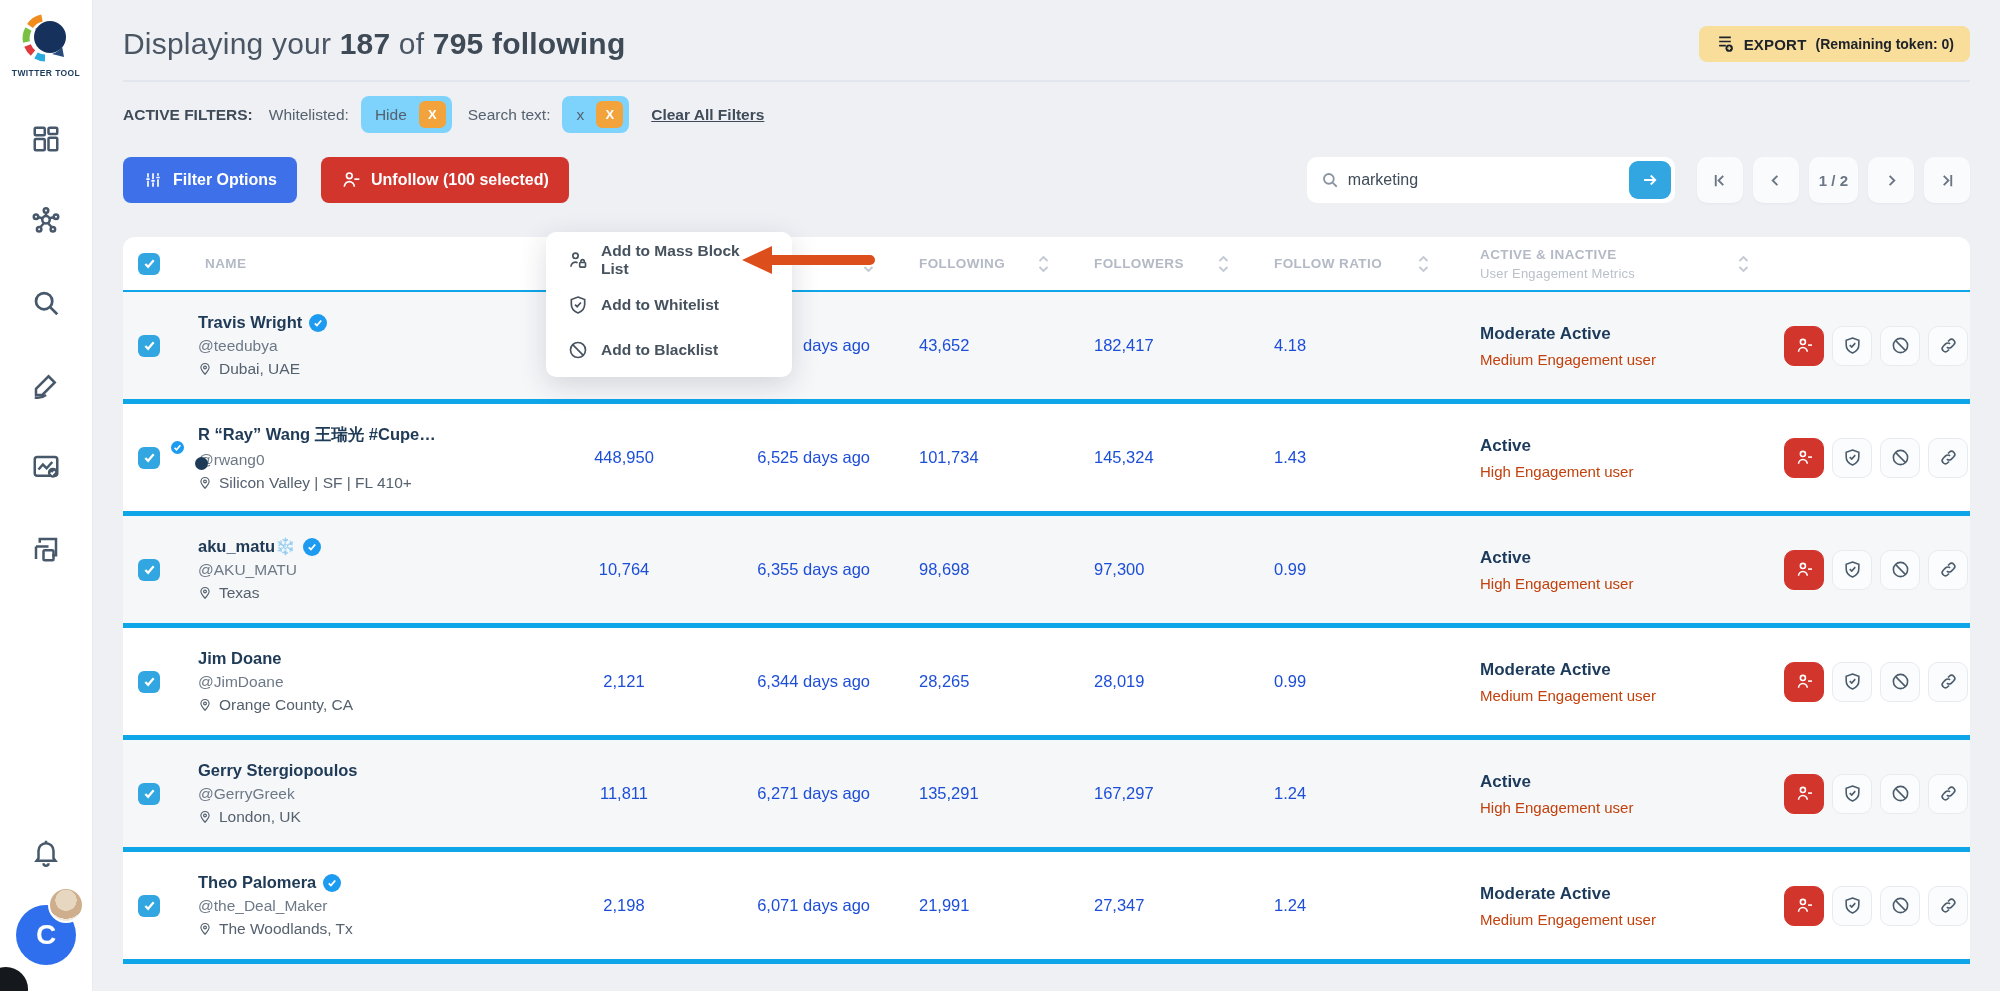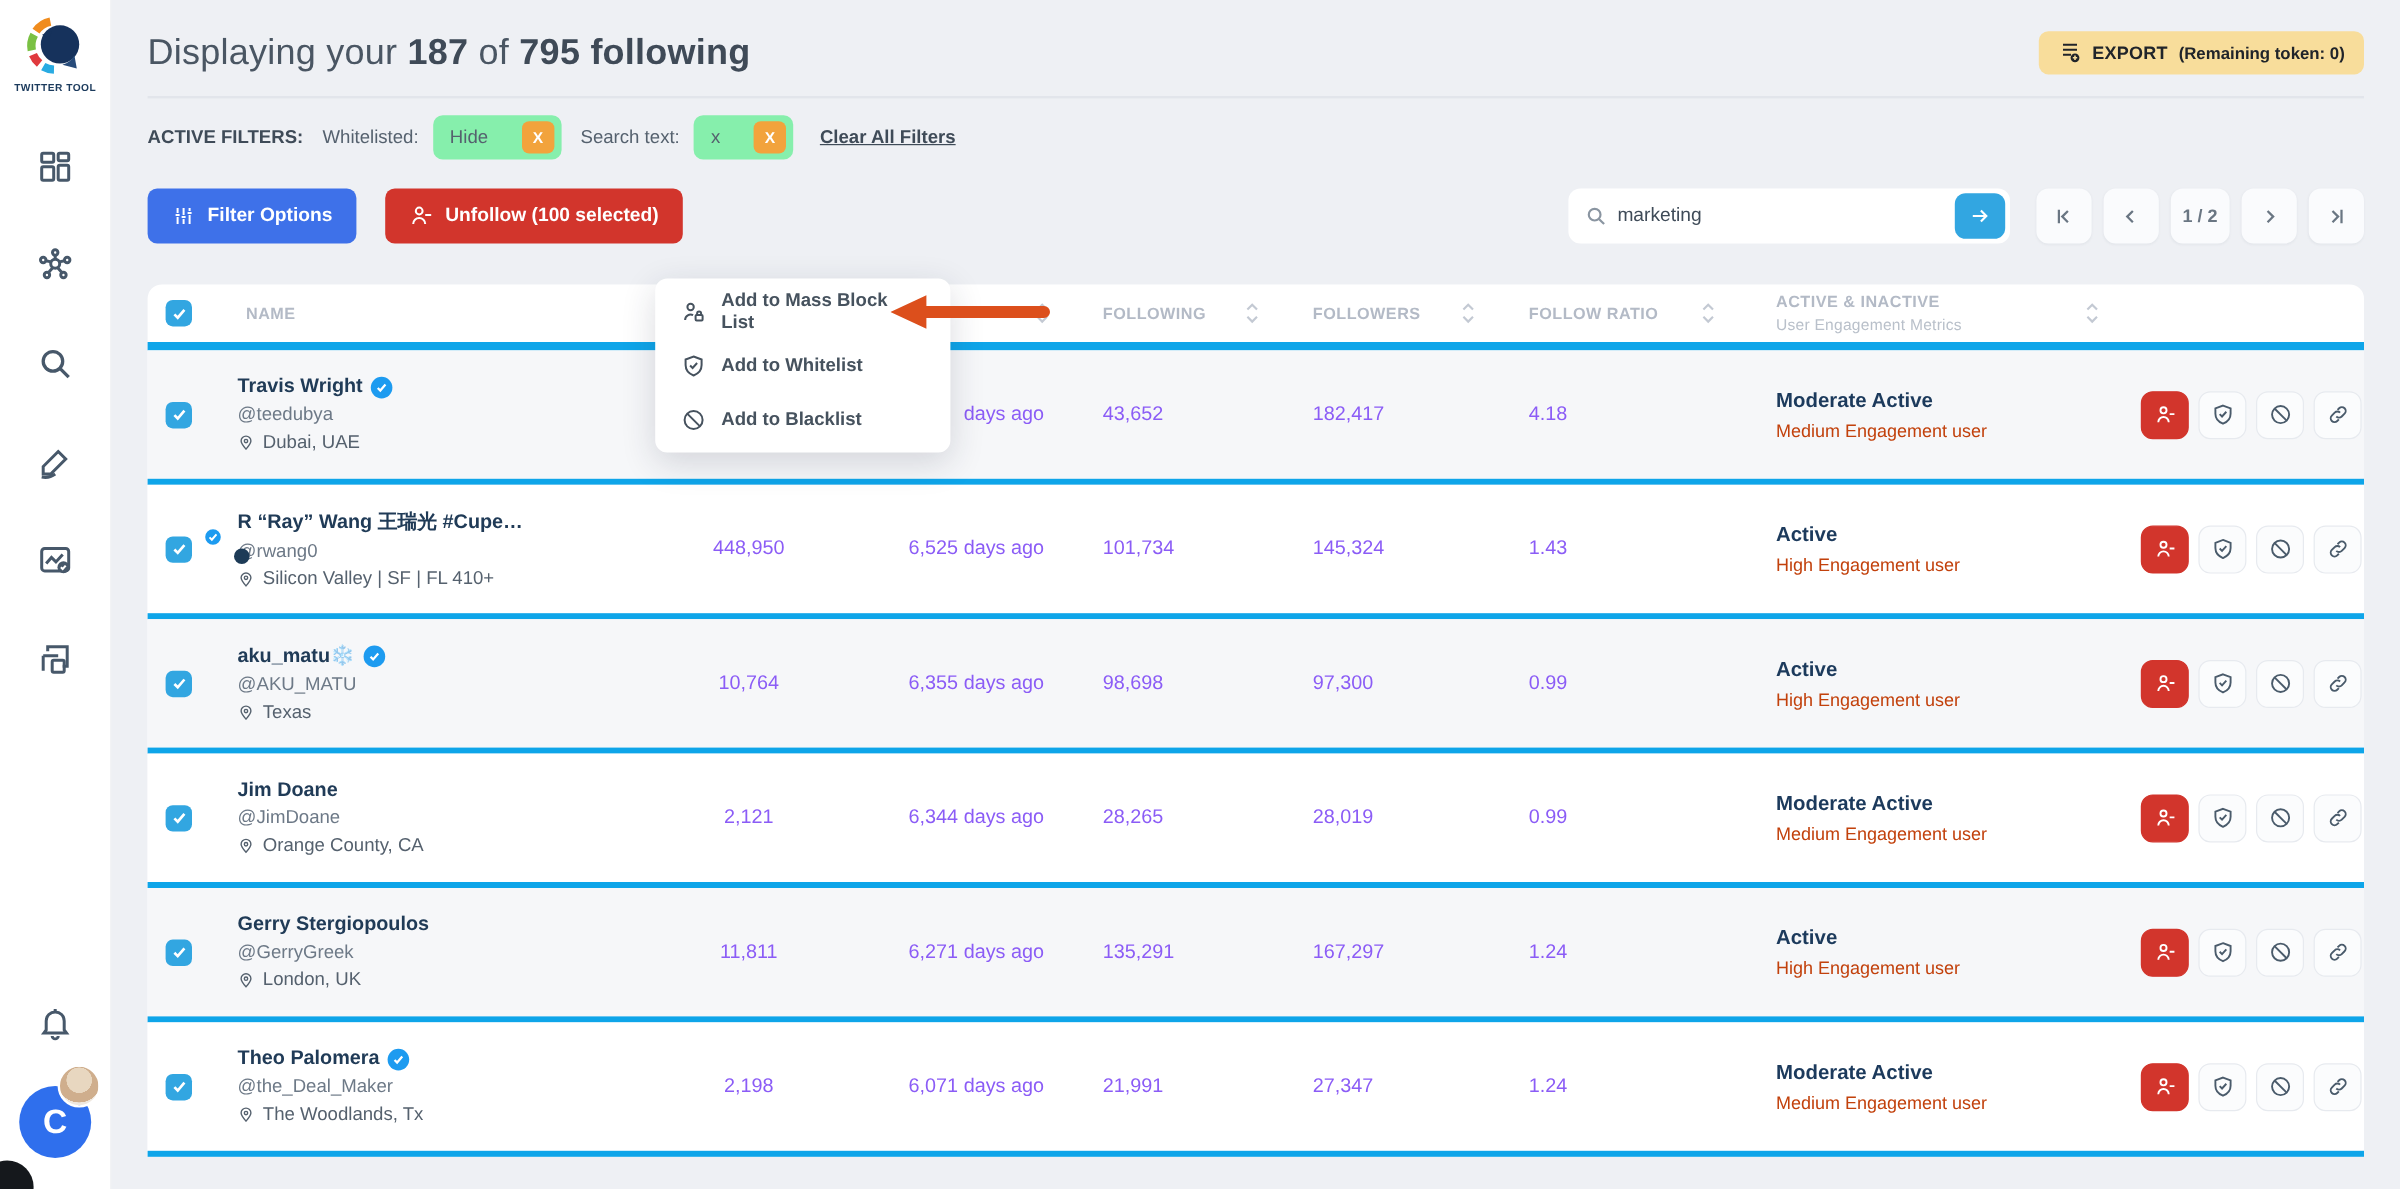--- a/index.html
+++ b/index.html
@@ -42,8 +42,8 @@
   .filters-row { display:flex; align-items:center; margin-top:14px; font-size:15.5px; }
   .filters-label { font-weight:800; color:#3f4b58; }
   .filter-name { color:#55616e; margin-left:16px; }
-  .chip { background:#86efac; border-radius:8px; padding:5px 6px 5px 14px; display:flex; align-items:center;
-          gap:28px; color:#55616e; margin-left:12px; }
+  .chip { background:#7dd3fc; border-radius:8px; padding:5px 6px 5px 14px; display:flex; align-items:center;
+          gap:12px; color:#55616e; margin-left:12px; }
   .chip-x { background:#f2a33c; width:27px; height:27px; border-radius:6px; color:#fff; border:none;
             display:flex; align-items:center; justify-content:center; font-size:13px; font-weight:700; cursor:pointer; }
   .clear-link { color:#3f4b58; font-weight:700; text-decoration:underline; margin-left:22px; cursor:pointer; }

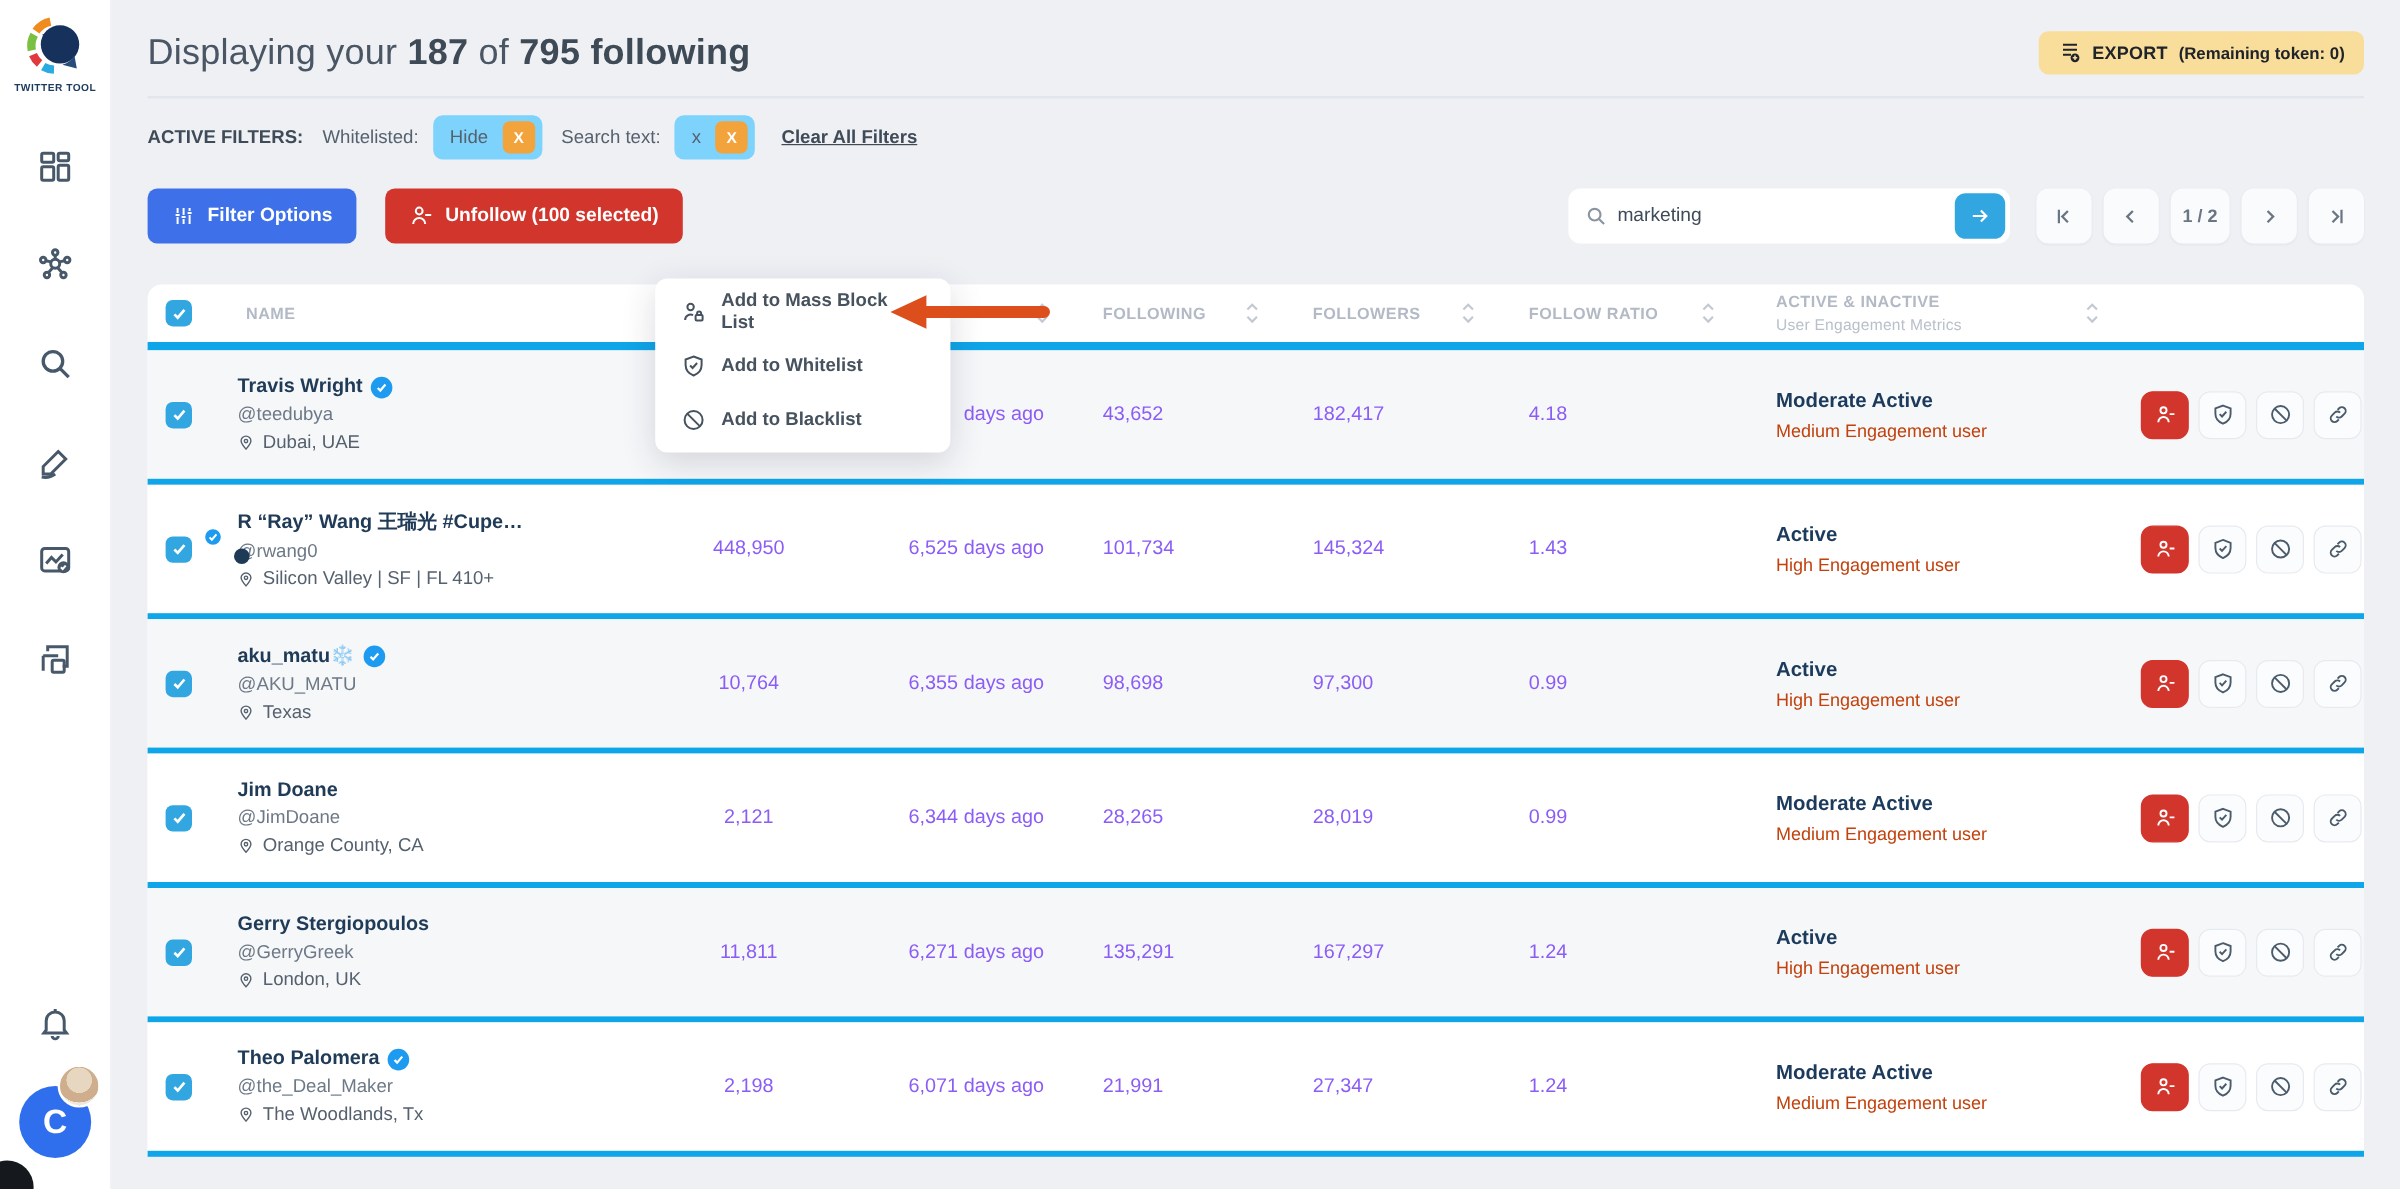--- a/index.html
+++ b/index.html
@@ -74,7 +74,7 @@
   
   .table-card { margin-top:34px; background:#fff; border-radius:12px 12px 0 0; position:relative; }
   .tgrid { display:grid; grid-template-columns:52px 374px 150px 190px 175px 180px 200px 320px 1fr; align-items:center; }
-  .thead { height:55px; border-bottom:7px solid #0ea5e9; color:#b3bac6; font-size:13.5px; font-weight:700; letter-spacing:.4px; }
+  .thead { height:55px; border-bottom:2px solid #0ea5e9; color:#b3bac6; font-size:13.5px; font-weight:700; letter-spacing:.4px; }
   .th { display:flex; align-items:center; }
   .th-label { padding-left:30px; }
   .sort-ic { width:13px; height:18px; color:#c3c9d3; margin-left:auto; margin-right:14px; flex:none; cursor:pointer; }

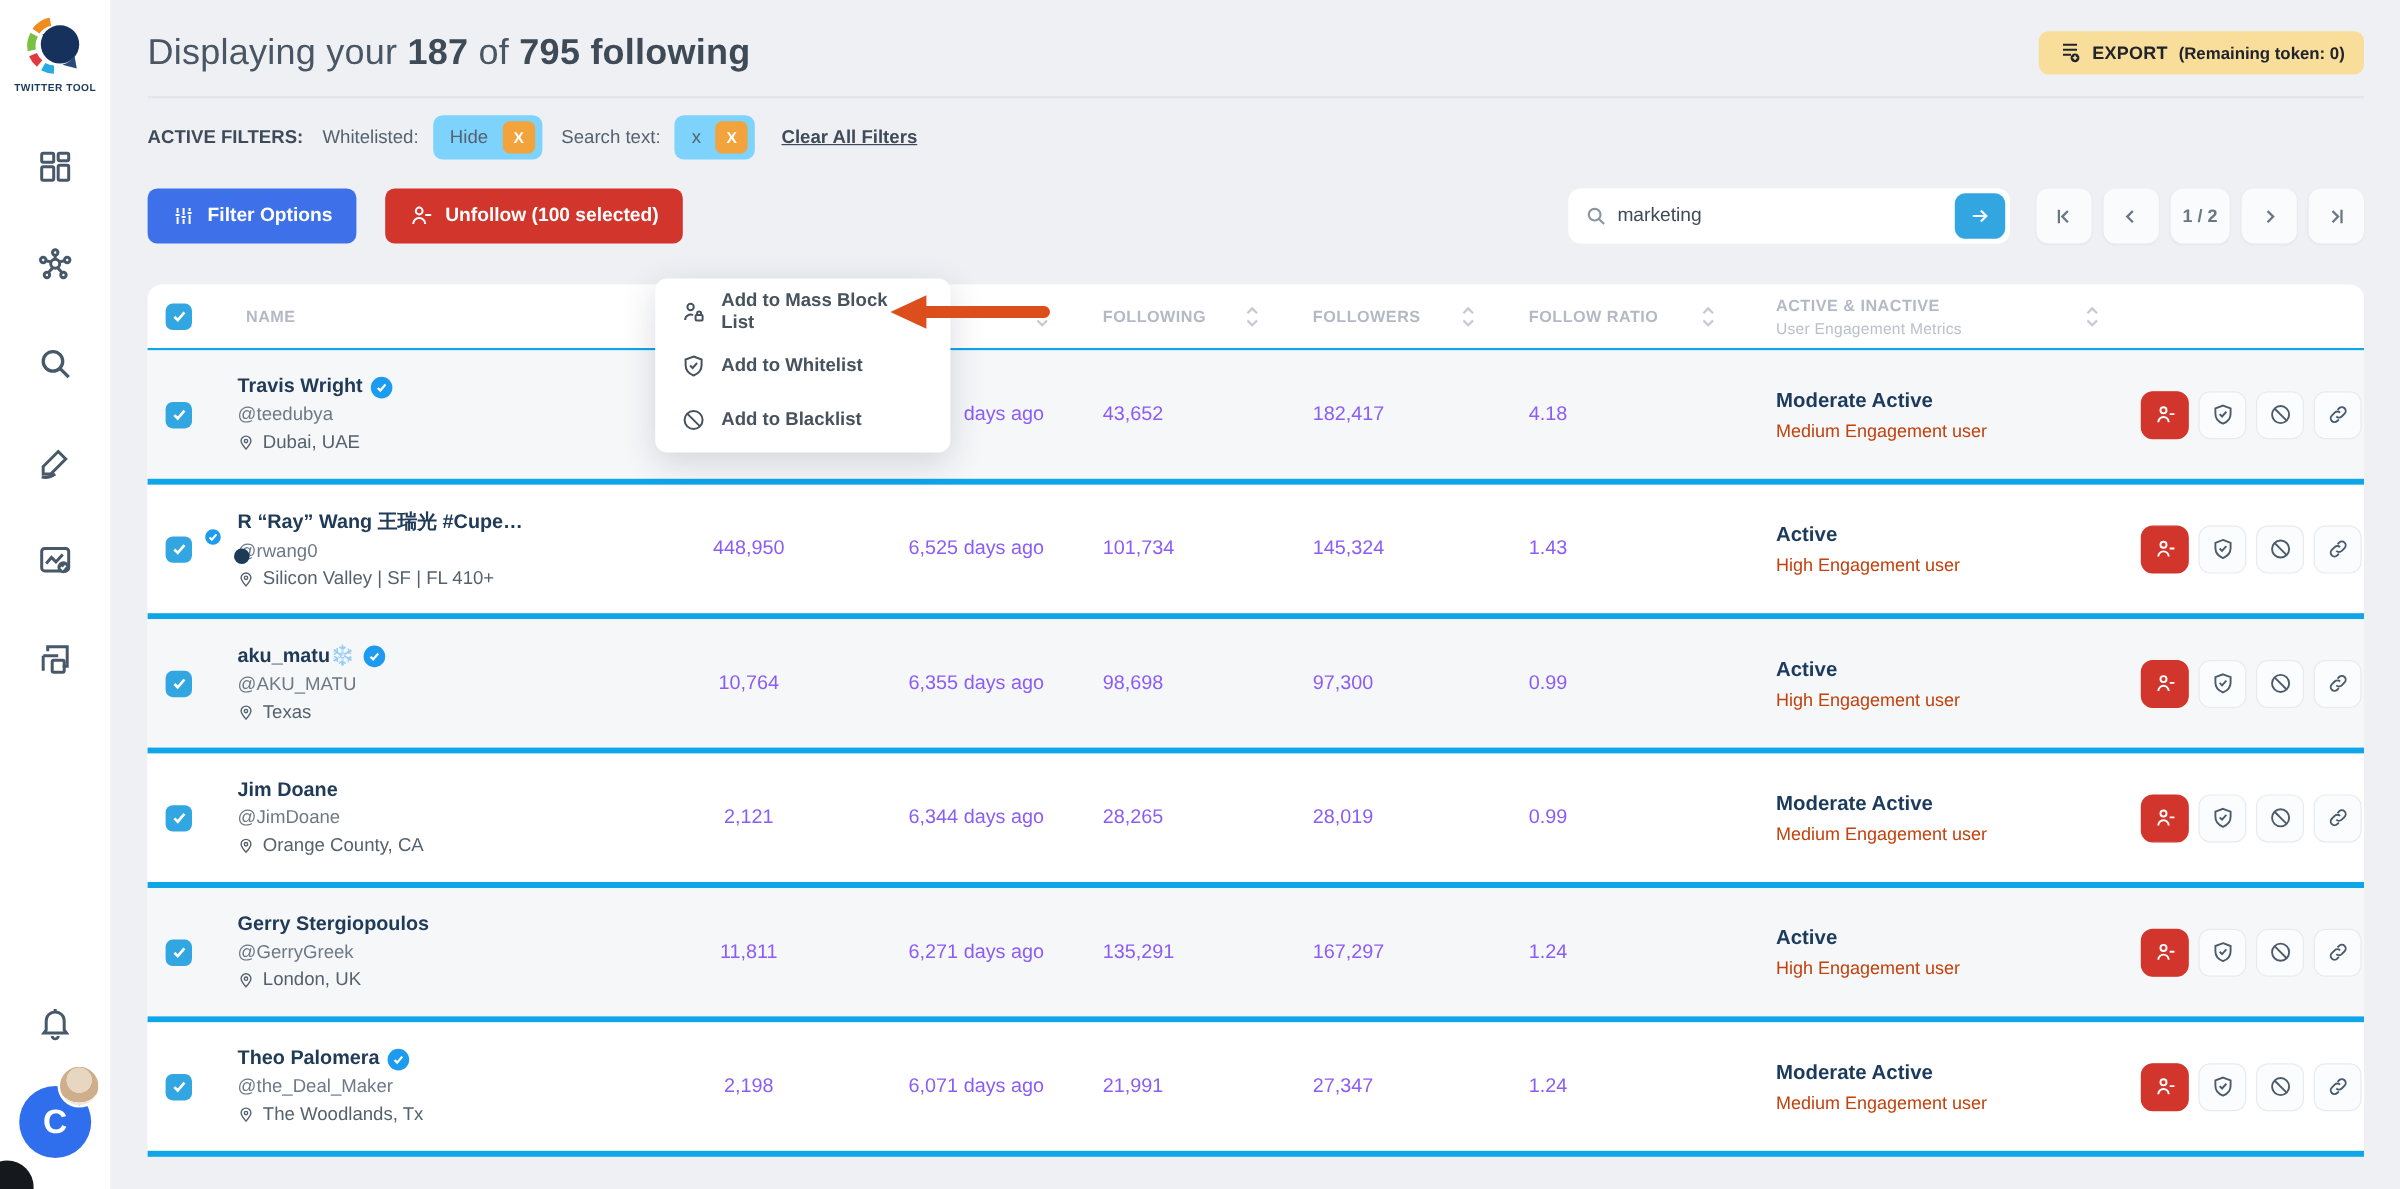--- a/index.html
+++ b/index.html
@@ -102,7 +102,7 @@
   .handle { color:#6d7987; font-size:15.5px; }
   .loc { color:#55616e; font-size:15.5px; display:flex; align-items:center; gap:7px; }
   .pin-ic { width:14px; height:14px; color:#55616e; flex:none; }
-  .num { color:#8b5cf6; font-size:16.5px; }
+  .num { color:#1d4ed8; font-size:16.5px; }
   .td-tweets { text-align:center; }
   .td-date { text-align:right; padding-right:19px; }
   .td-pad { padding-left:30px; }

